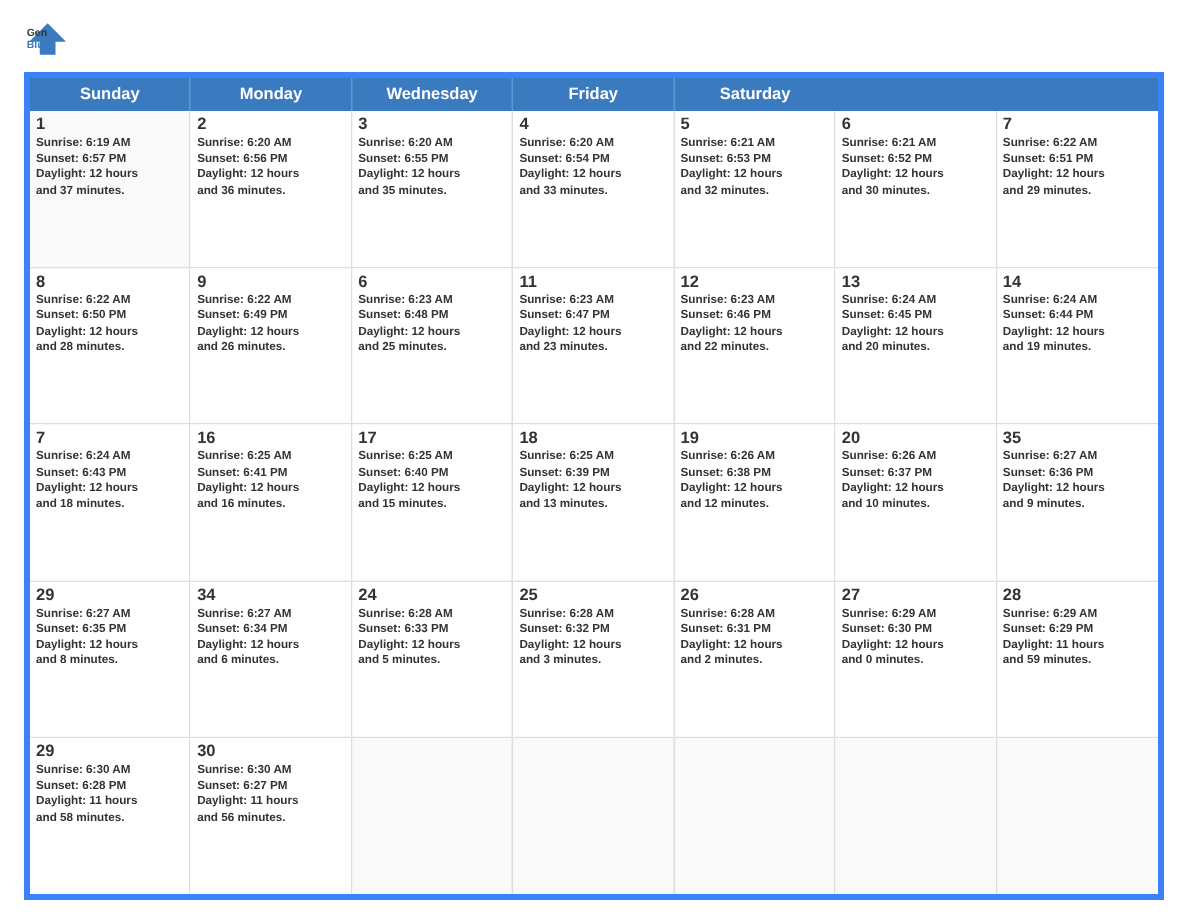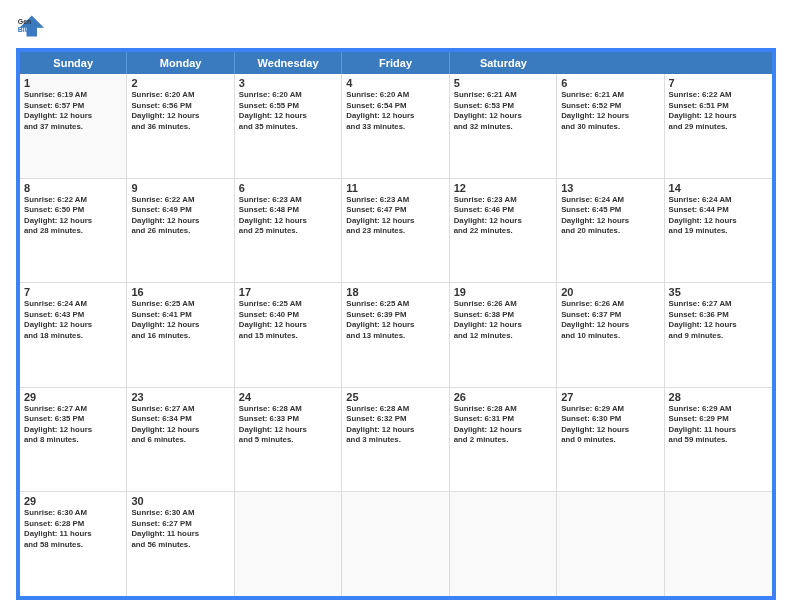--- a/index.html
+++ b/index.html
@@ -303,7 +303,7 @@
 and 8 minutes.</div>
           </div>
           <div class="cal-cell">
-            <span class="day-num">23</span>
+            <span class="day-num">34</span>
             <div class="info" style="white-space: pre-line;">Sunrise: 6:27 AM
 Sunset: 6:34 PM
 Daylight: 12 hours

